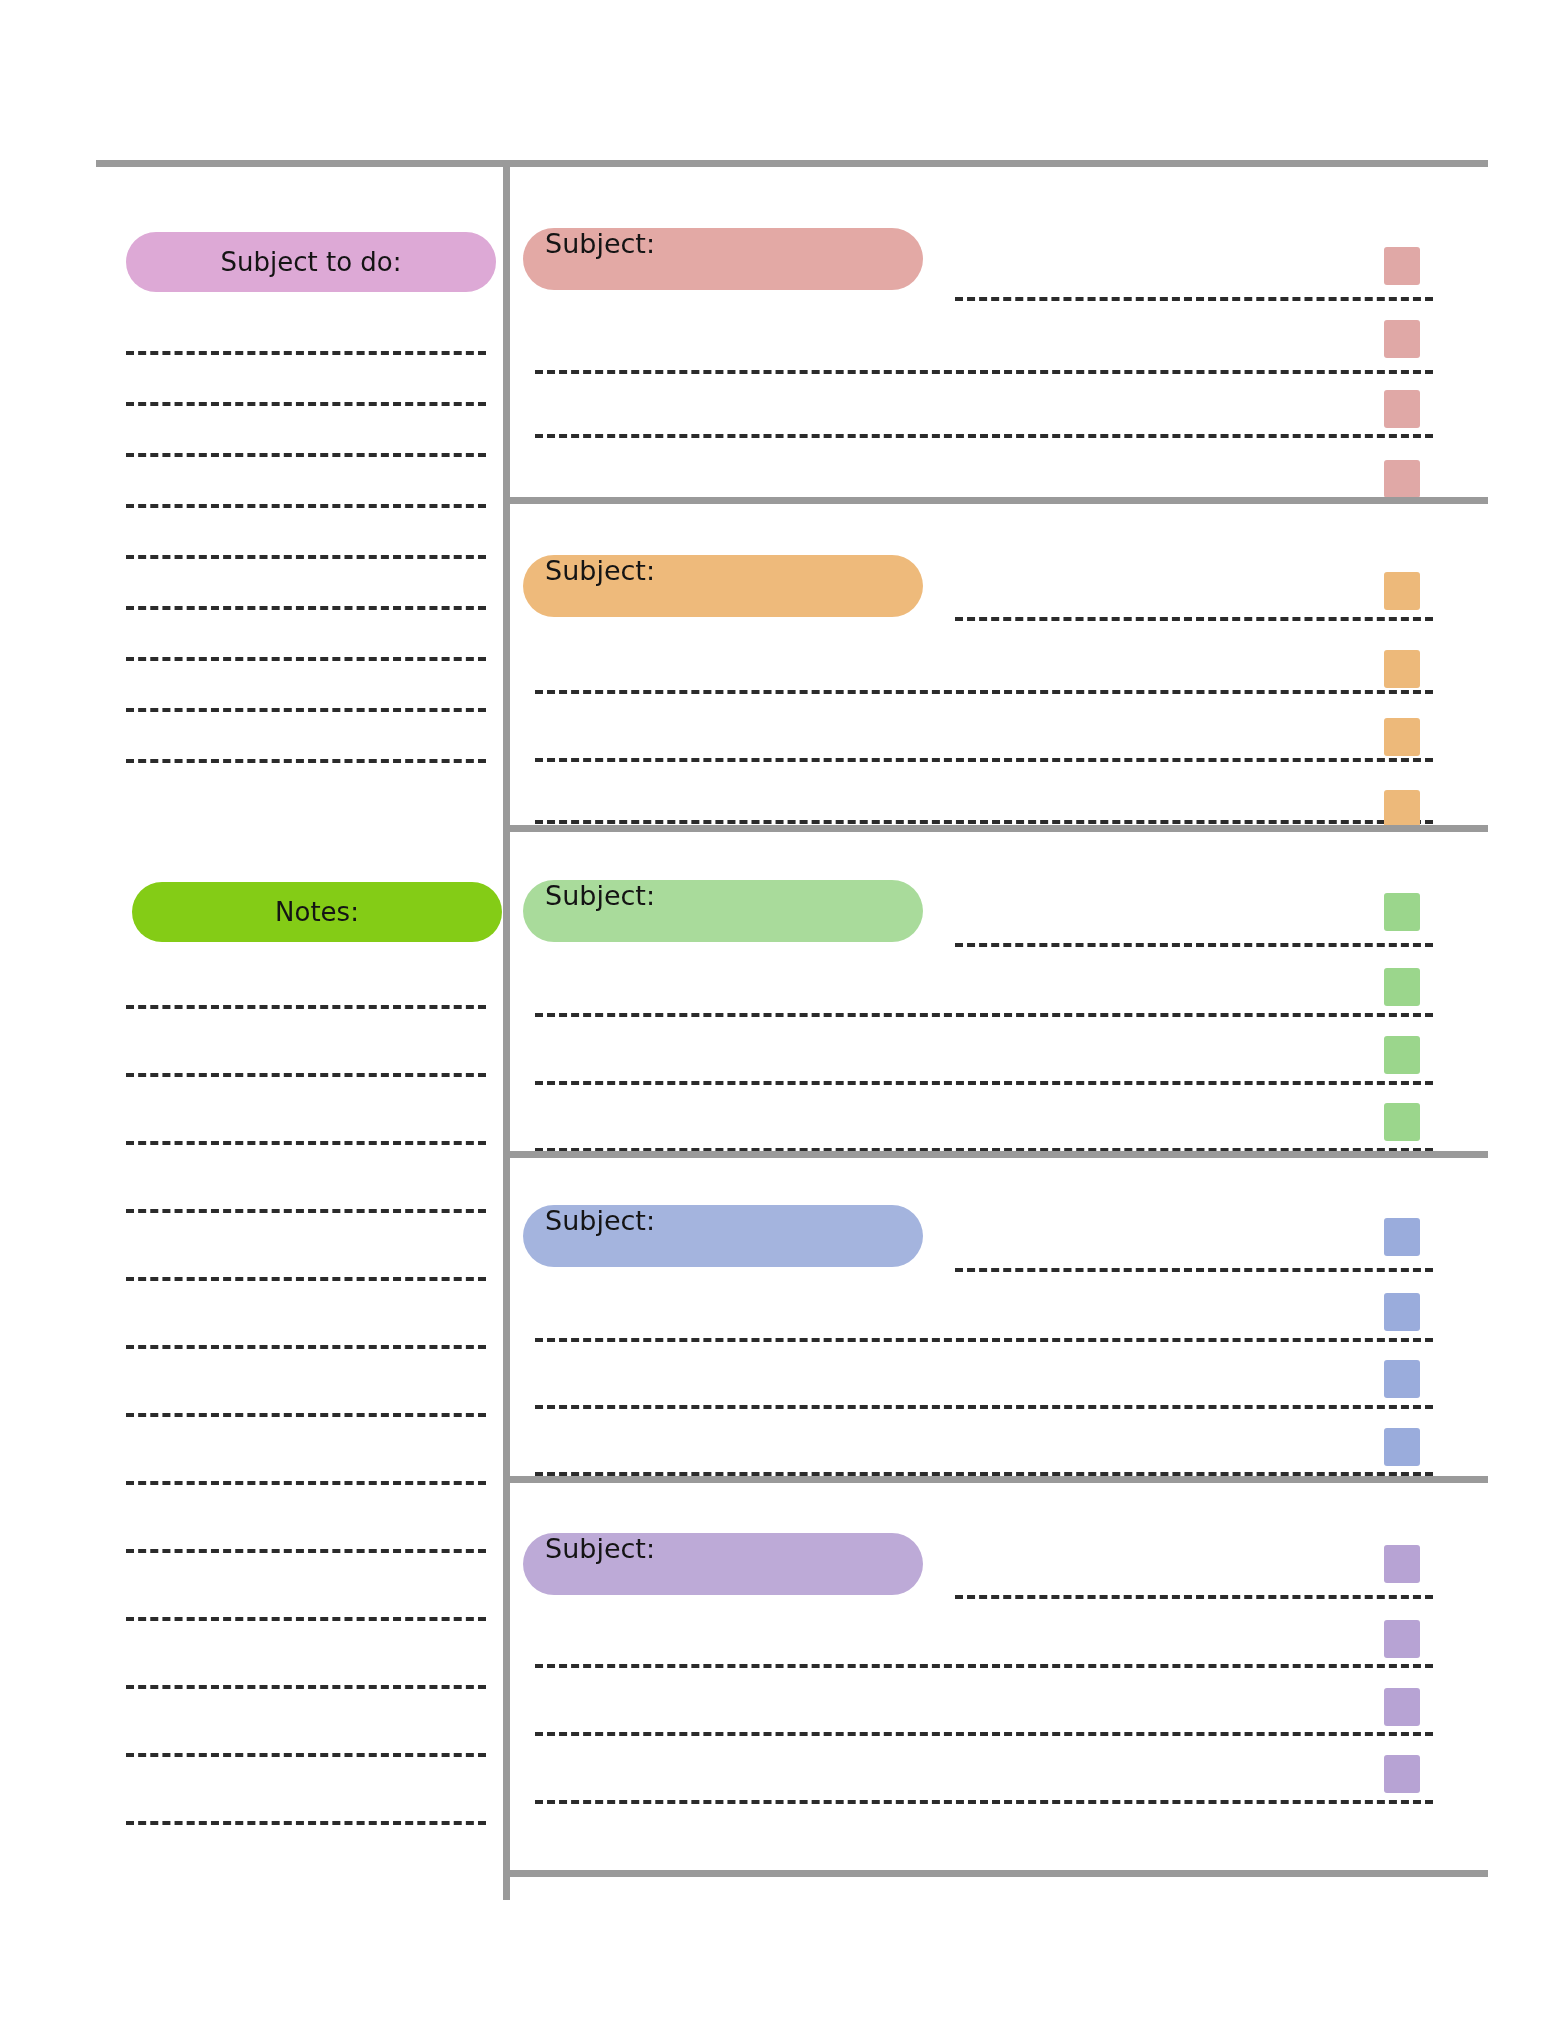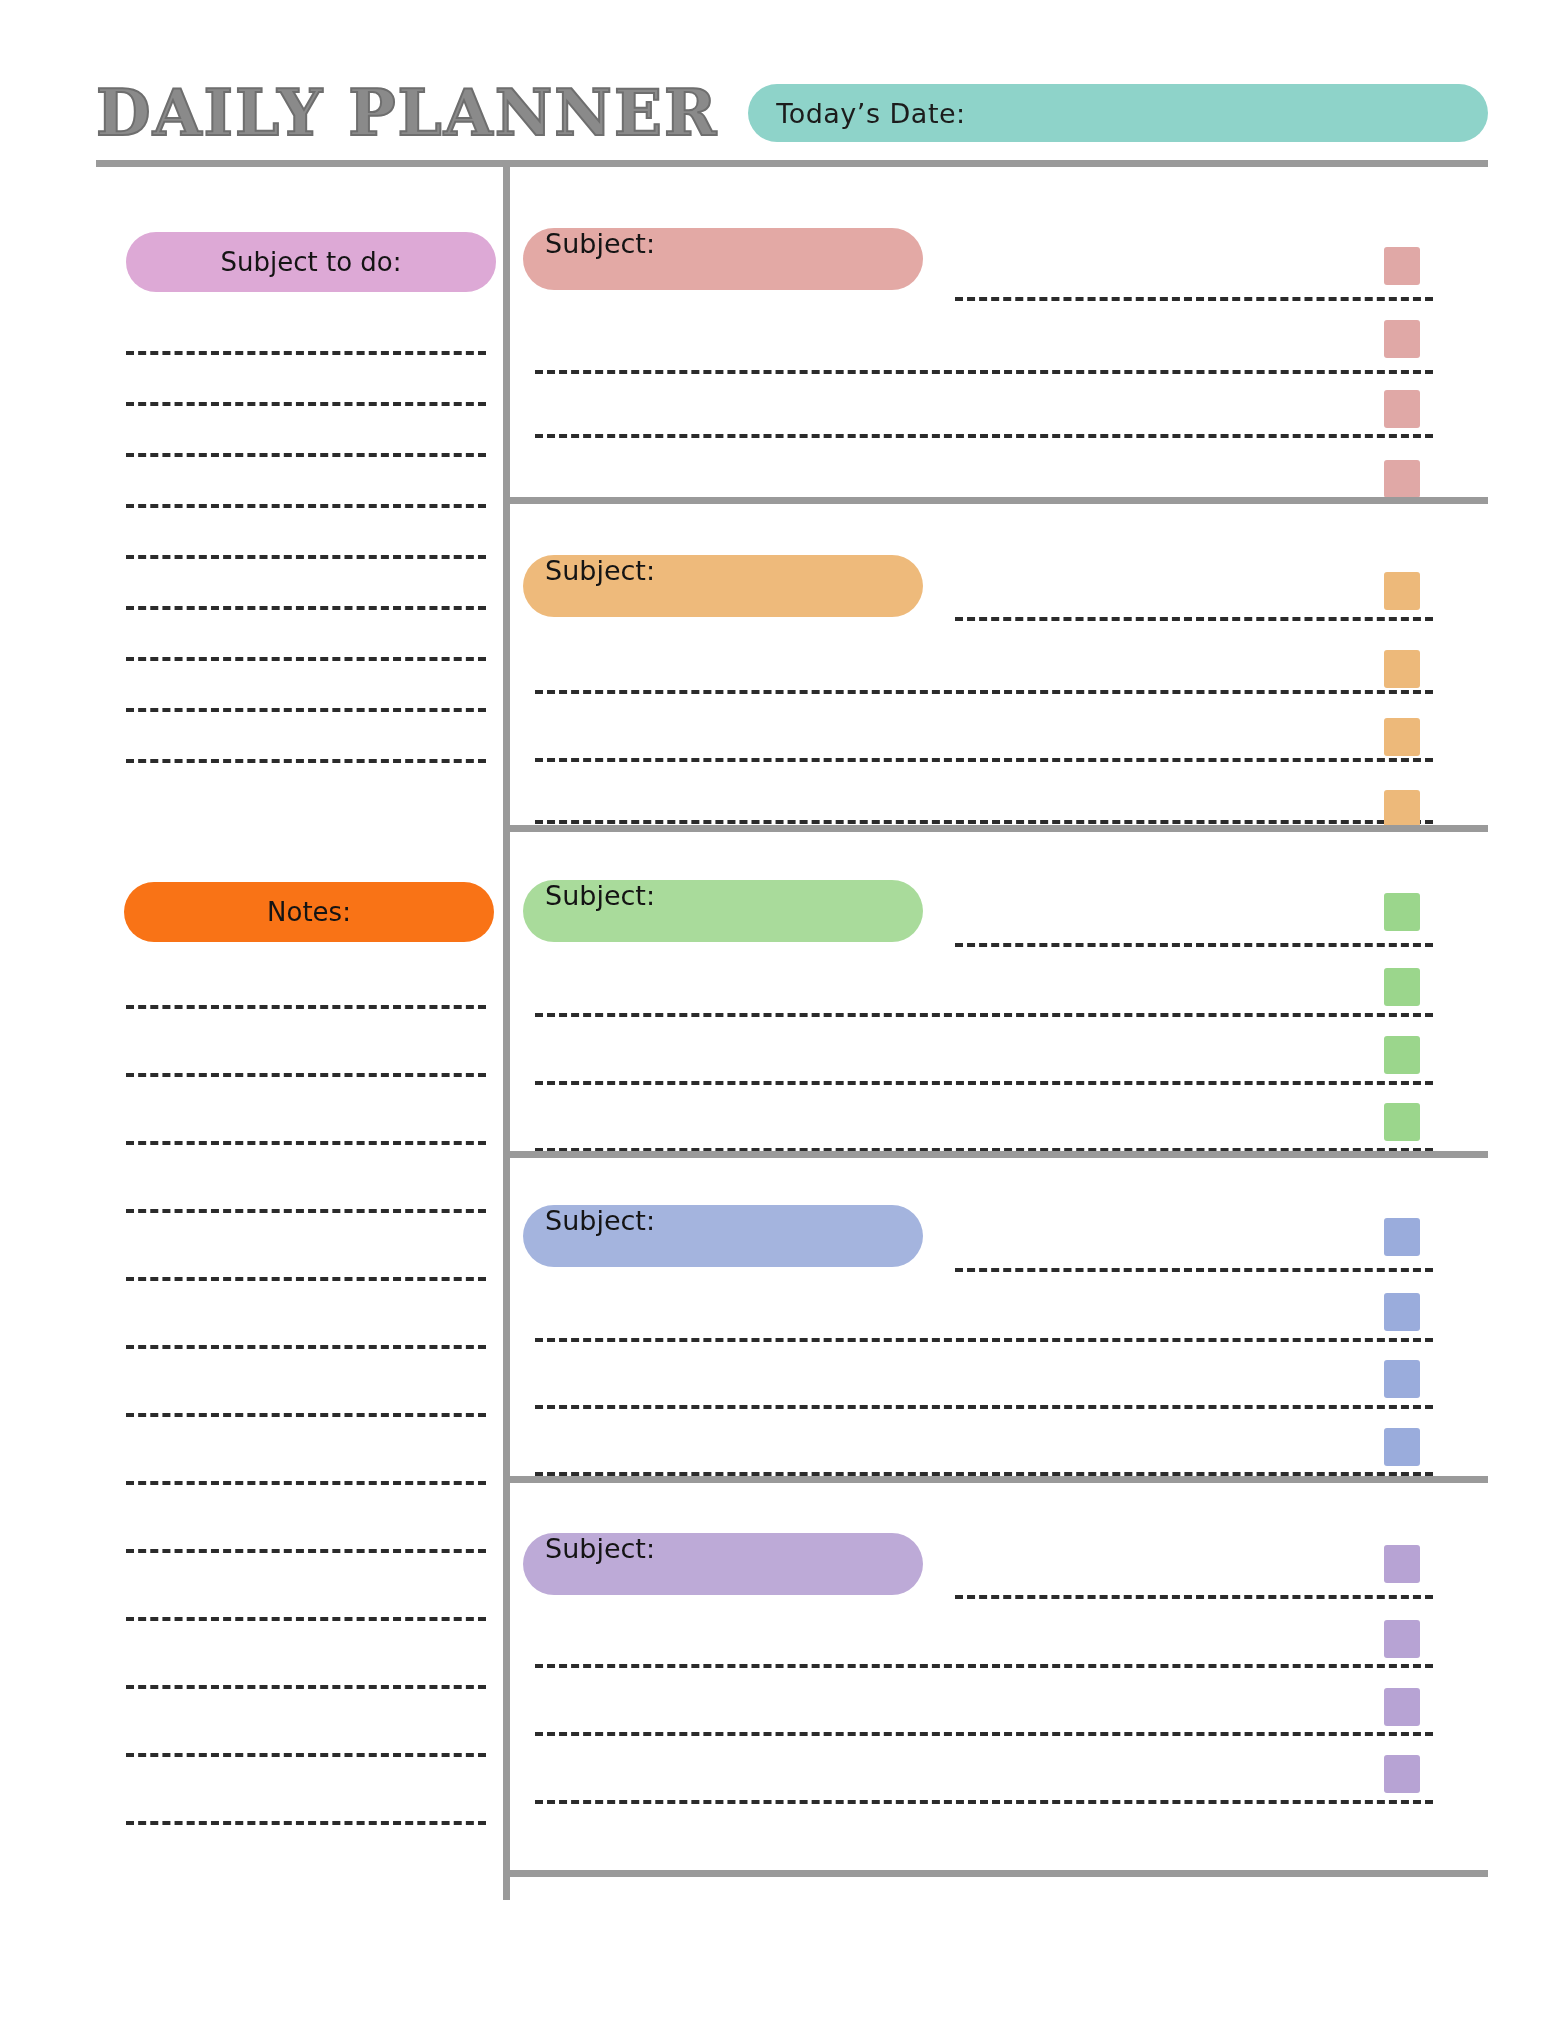--- a/index.html
+++ b/index.html
@@ -179,12 +179,6 @@
 
 <div class="page">
 
-  <div class="header">
-    <div class="planner-title">DAILY PLANNER</div>
-    <div class="date-box">
-      <span class="date-label">Today’s Date:</span>
-    </div>
-  </div>
   <div class="rule-top"></div>
 
   <div class="v-divider"></div>

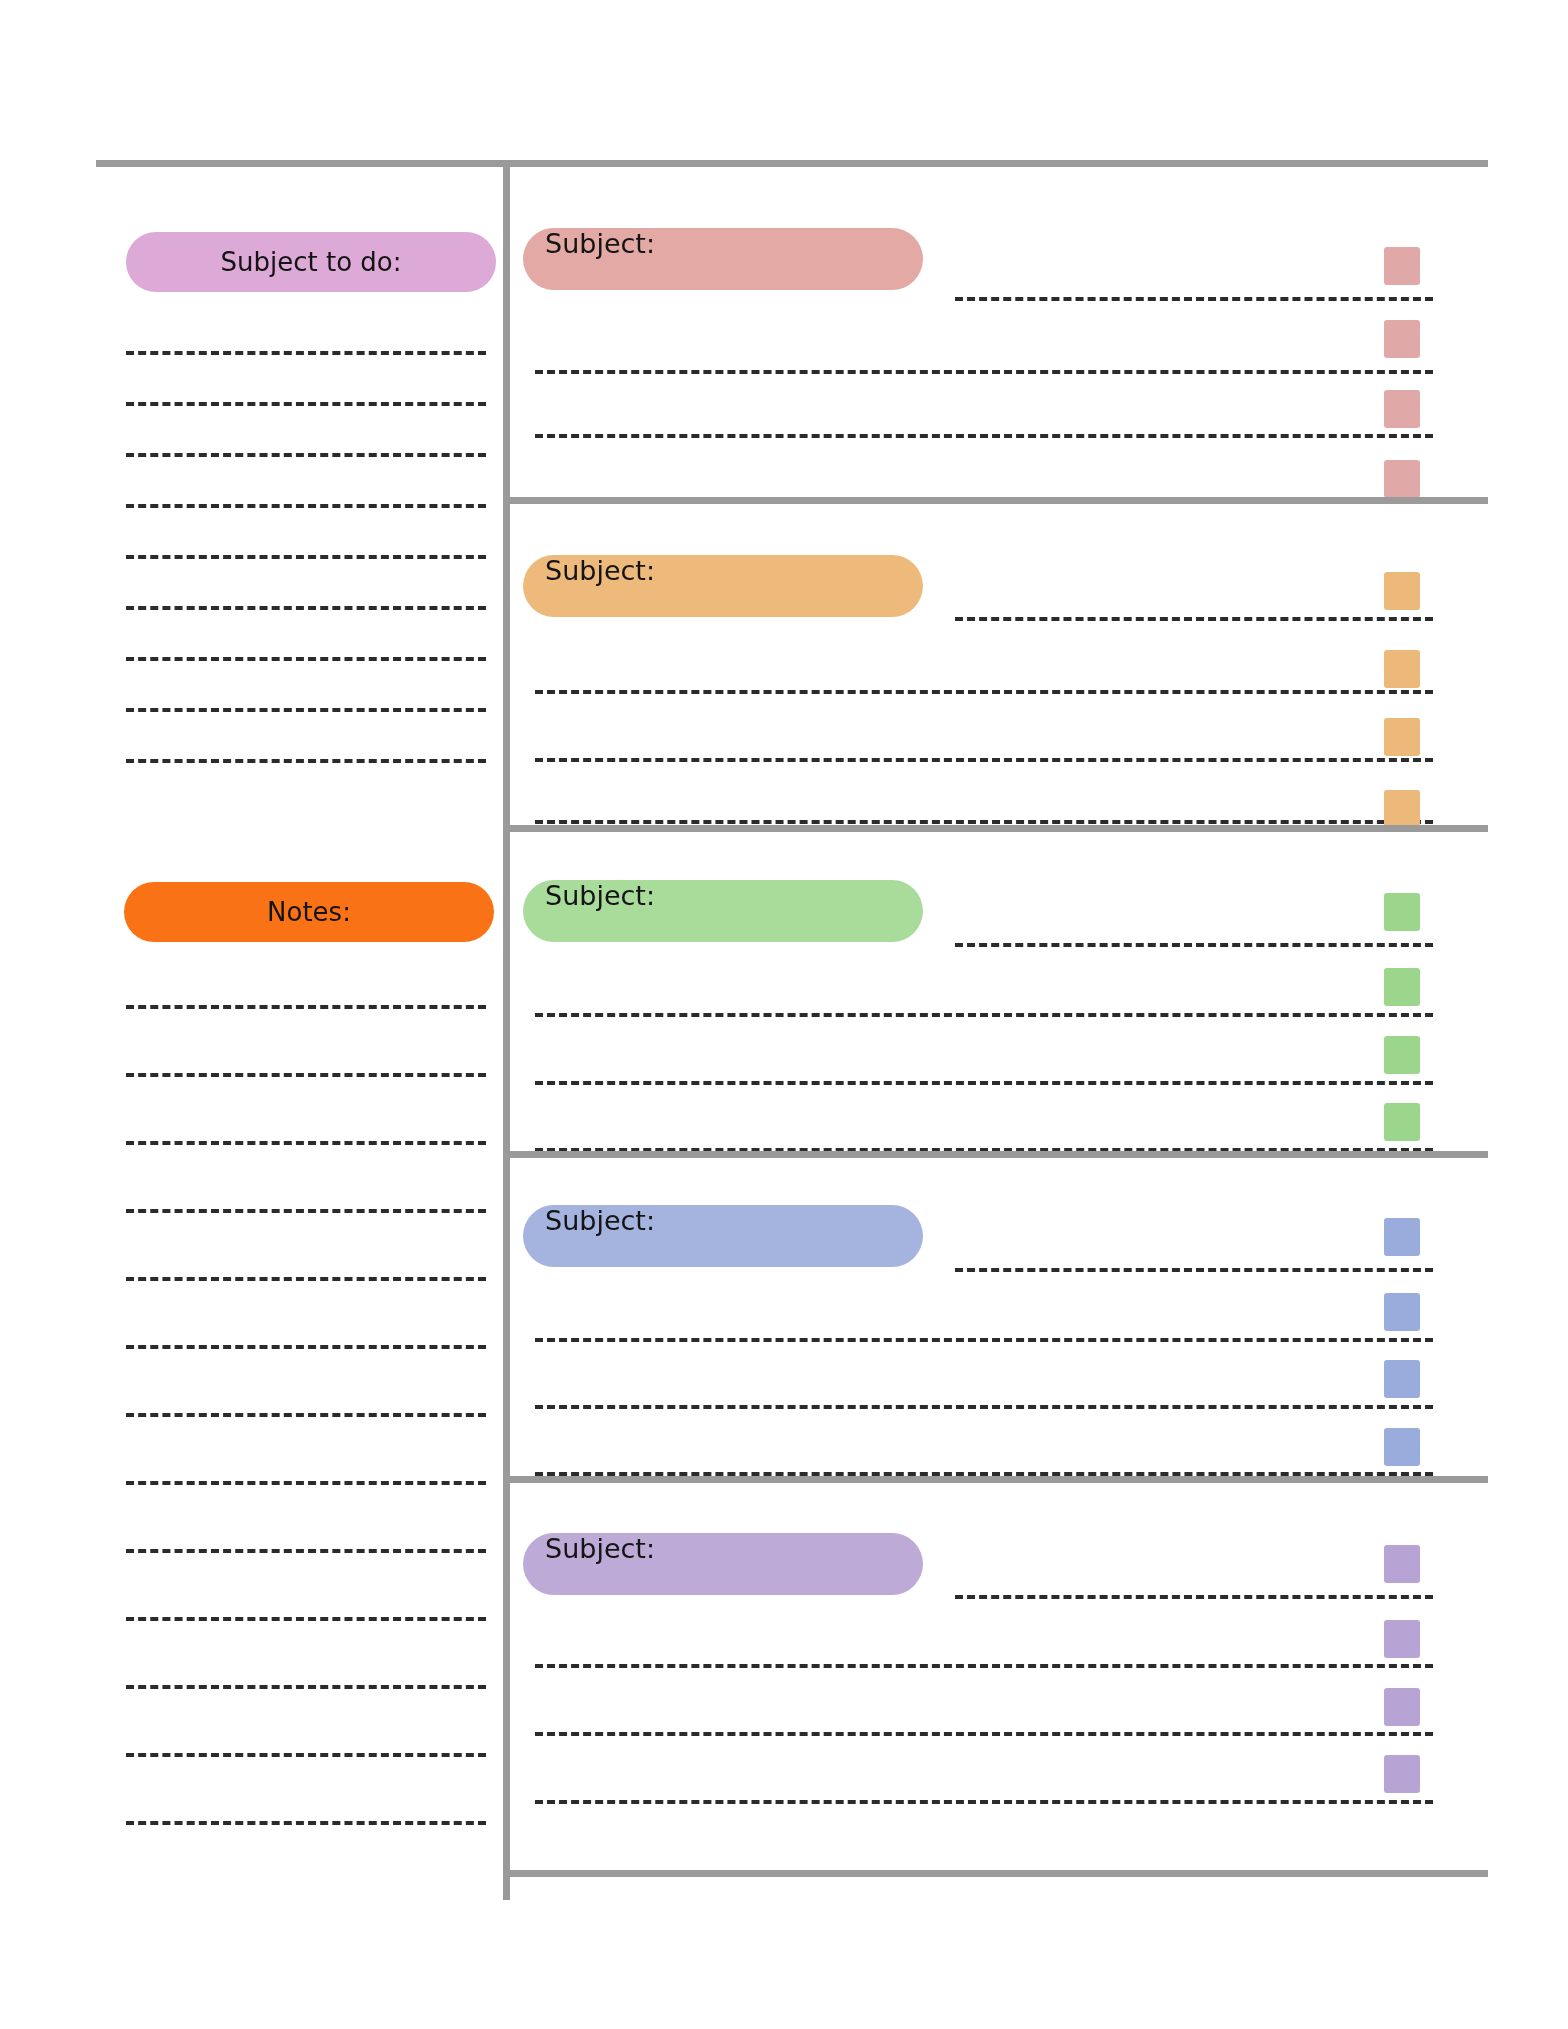--- a/index.html
+++ b/index.html
@@ -196,7 +196,7 @@
       <div class="dash-line" style="position: absolute; left: 126px; width: 360px; top: 657px;"></div>
       <div class="dash-line" style="position: absolute; left: 126px; width: 360px; top: 708px;"></div>
       <div class="dash-line" style="position: absolute; left: 126px; width: 360px; top: 759px;"></div>
-      <div class="pill left-pill pill-notes" style="position: absolute; left: 124px; top: 882px; background: #f97316;">
+      <div class="pill left-pill pill-notes" style="position: absolute; left: 132px; top: 882px; background: #84cc16;">
         <span>Notes:</span>
       </div>
       <div class="dash-line" style="position: absolute; left: 126px; width: 360px; top: 1005px;"></div>

